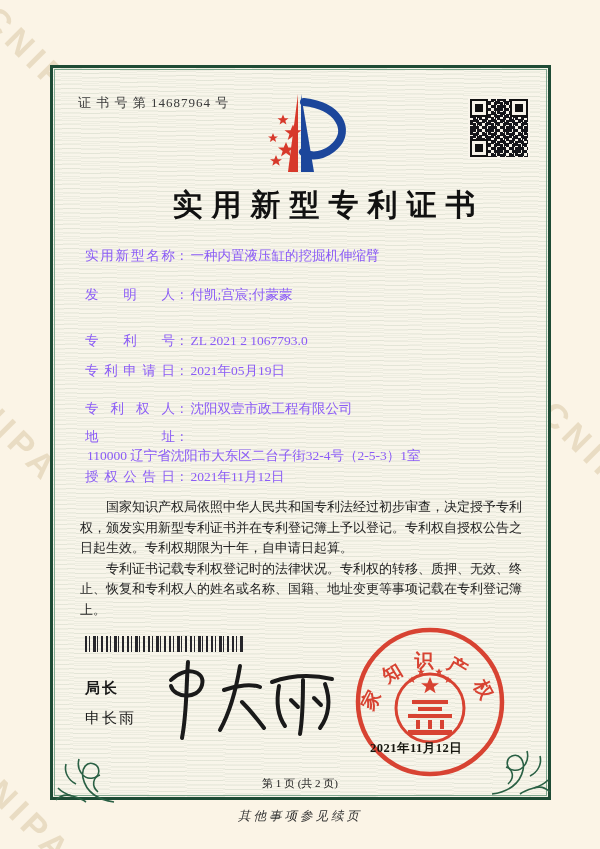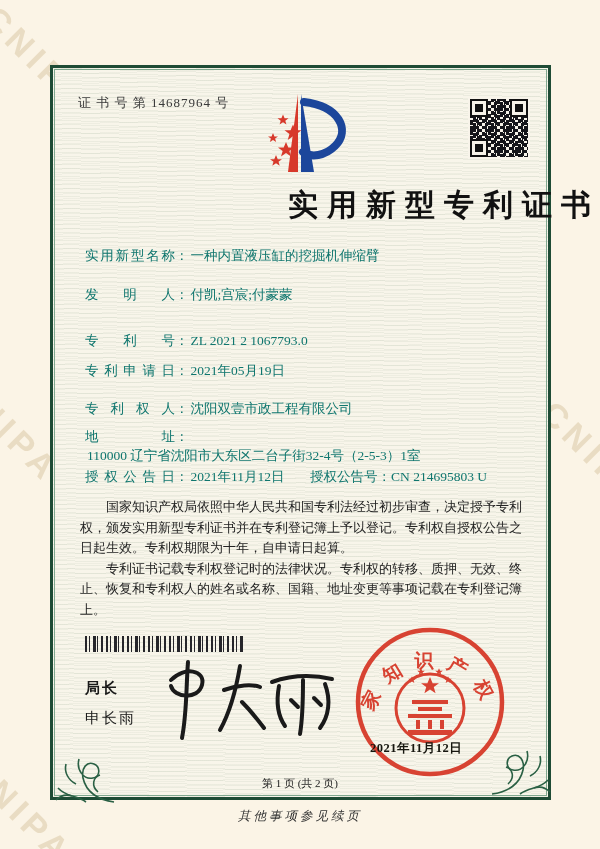--- a/index.html
+++ b/index.html
@@ -42,7 +42,7 @@
   .finder::after{content:"";position:absolute;inset:3px;background:#111;}
   .finder.tl{left:0;top:0;} .finder.tr{right:0;top:0;} .finder.bl{left:0;bottom:0;}
   .logo{left:247px;top:92px;width:112px;height:87px;z-index:3;}
-  .title{left:0;right:0;top:185px;text-align:right;font-size:30px;font-weight:700;
+  .title{left:0;right:0;top:185px;text-align:center;font-size:30px;font-weight:700;
     letter-spacing:9px;text-indent:9px;color:#111;z-index:3;margin-left:48px;}
   
   .frow{position:absolute;left:85px;width:445px;font-size:13.5px;color:#0f766e;z-index:3;}

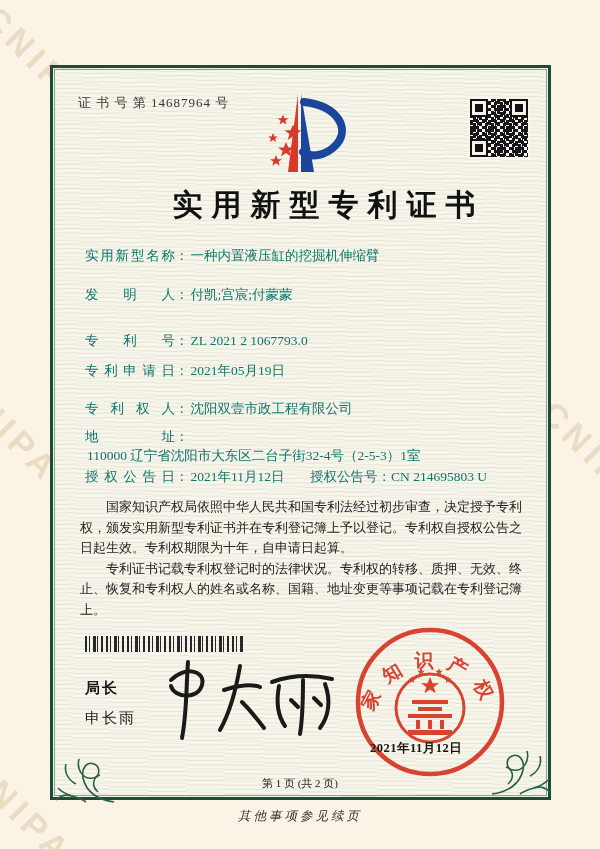--- a/index.html
+++ b/index.html
@@ -45,7 +45,7 @@
   .title{left:0;right:0;top:185px;text-align:center;font-size:30px;font-weight:700;
     letter-spacing:9px;text-indent:9px;color:#111;z-index:3;margin-left:48px;}
   
-  .frow{position:absolute;left:85px;width:445px;font-size:13.5px;color:#0f766e;z-index:3;}
+  .frow{position:absolute;left:85px;width:445px;font-size:13.5px;color:#8b5cf6;z-index:3;}
   .flabel{display:inline-block;width:90px;text-align:justify;text-align-last:justify;vertical-align:top;}
   .fvalue{margin-left:2px;}
   .fvalue.addr{display:inline-block;width:340px;vertical-align:top;line-height:19px;}

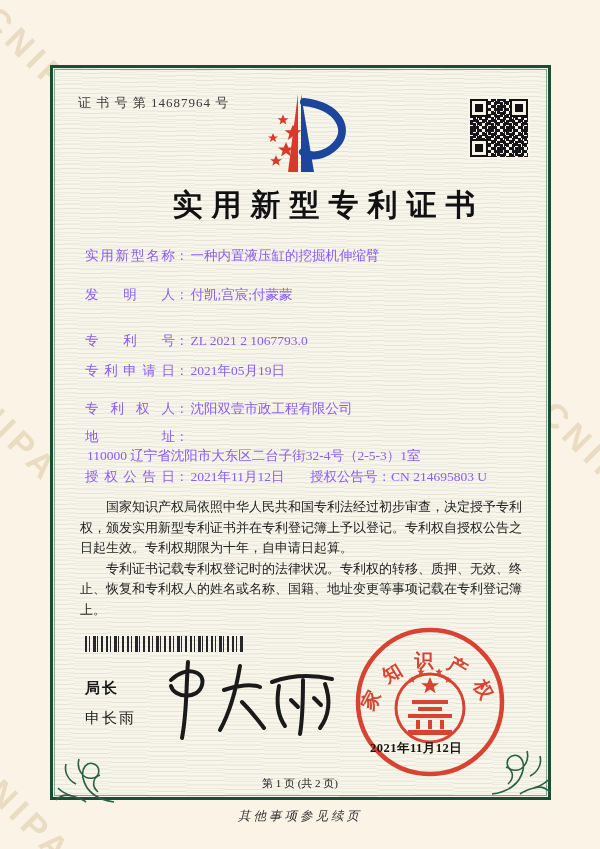--- a/index.html
+++ b/index.html
@@ -133,7 +133,6 @@
 </div>
 <div class="frow" style="top:468px;">
   <span class="flabel">授权公告日</span>：<span class="fvalue">2021年11月12日</span>
-  <span class="pair2"><span>授权公告号</span>：<span>CN 214695803 U</span></span>
 </div>
 
 <div class="abs body-text">

